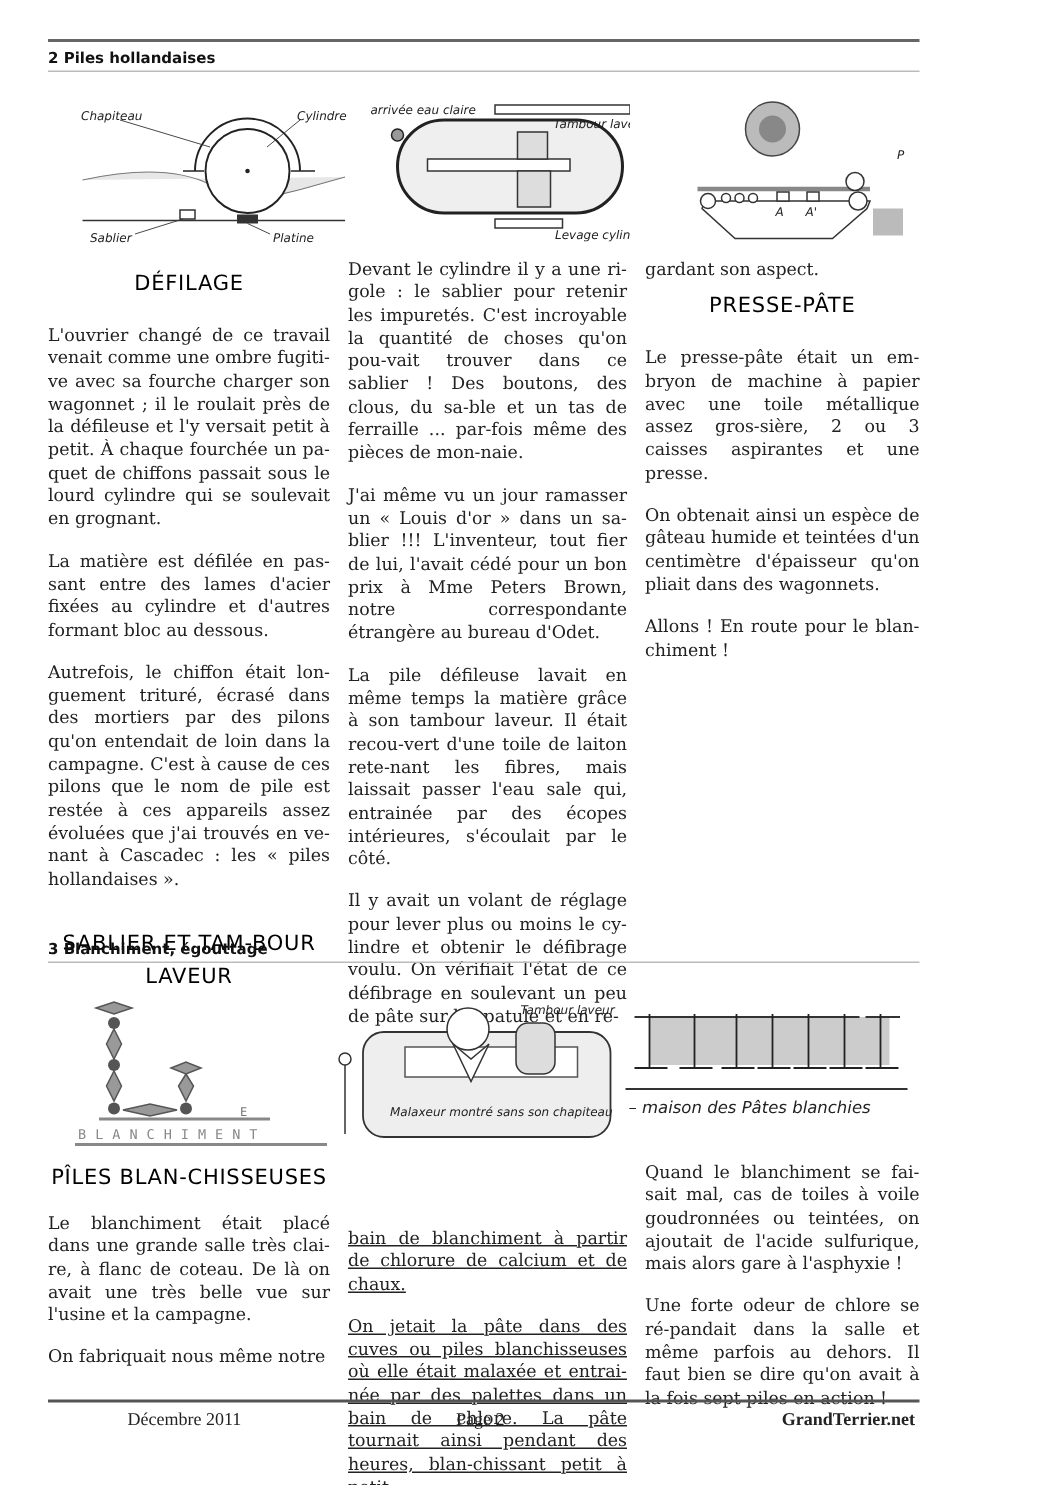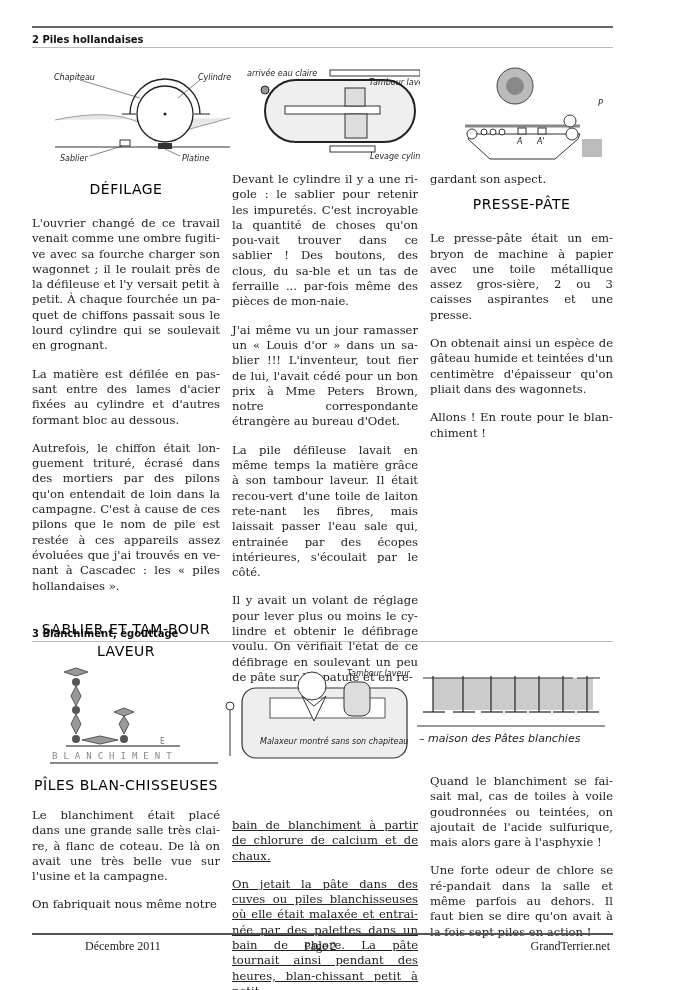--- a/index.html
+++ b/index.html
@@ -176,7 +176,7 @@
 <div class="footer">
   <span style="left:13px;margin-left:40px;">Décembre 2011</span>
   <span style="left:272px;">Page 2</span>
-  <span style="right:3px;">GrandTerrier.net</span>
+  <span style="right:3px;font-weight:bold;">GrandTerrier.net</span>
 </div>
 
 </body></html>

